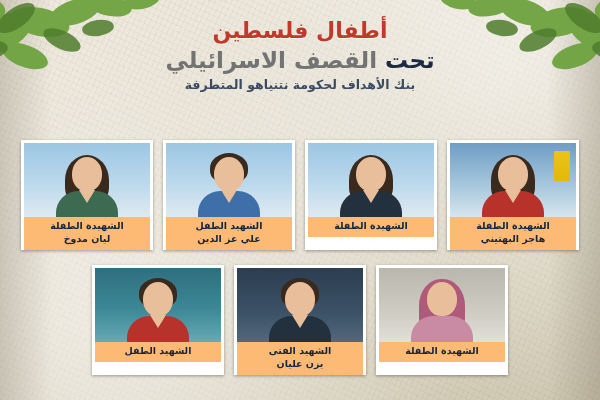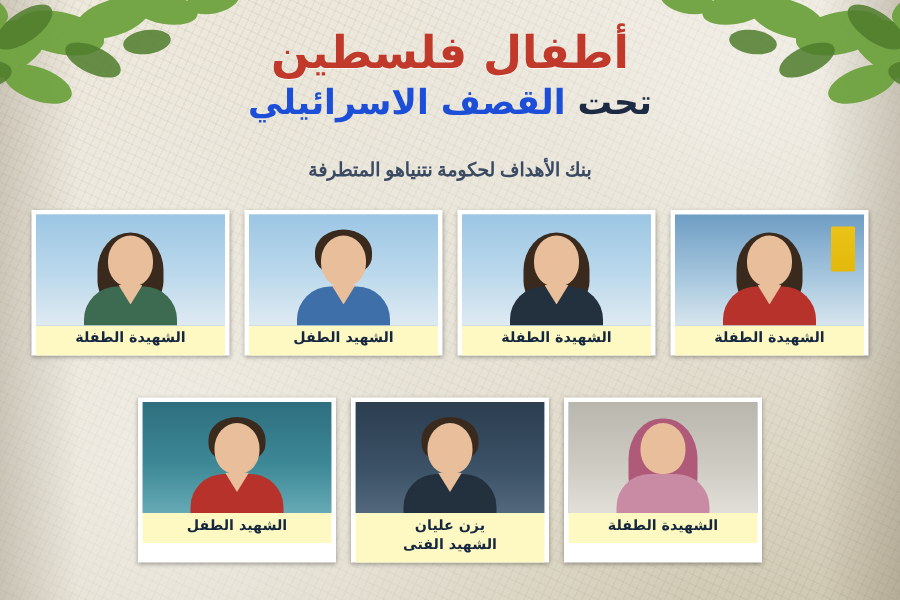--- a/index.html
+++ b/index.html
@@ -60,7 +60,7 @@
     direction: rtl;
   }
   .title-main {
-    font-size: 30px;
+    font-size: 22px;
     font-weight: bold;
     color: #c0392b;
     letter-spacing: 0px;

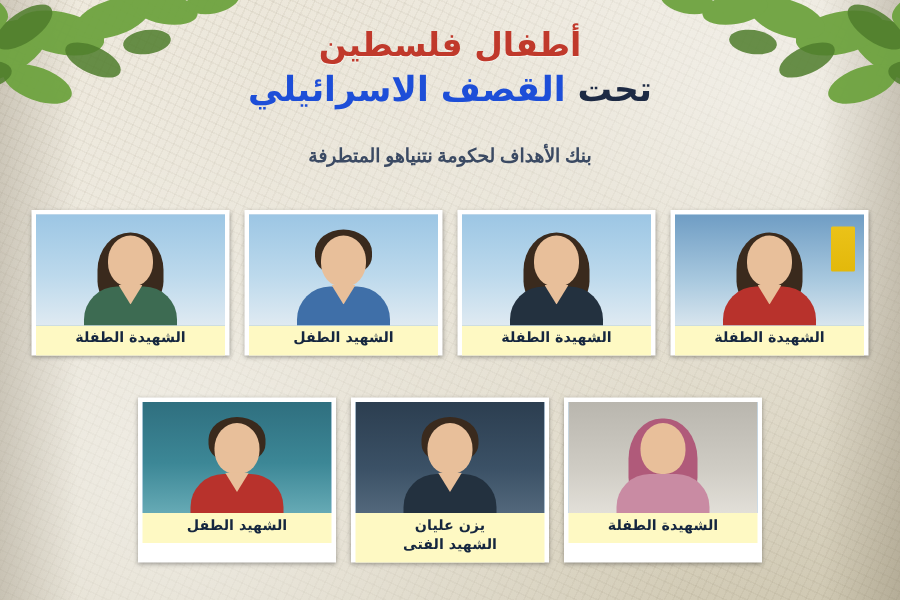--- a/index.html
+++ b/index.html
@@ -74,7 +74,7 @@
     line-height: 1.3;
     margin-top: 2px;
   }
-  .title-sub .accent { color: #1d4ed8; }
+  .title-sub .accent { color: #737373; }
   .title-note {
     font-size: 12.5px;
     font-weight: bold;

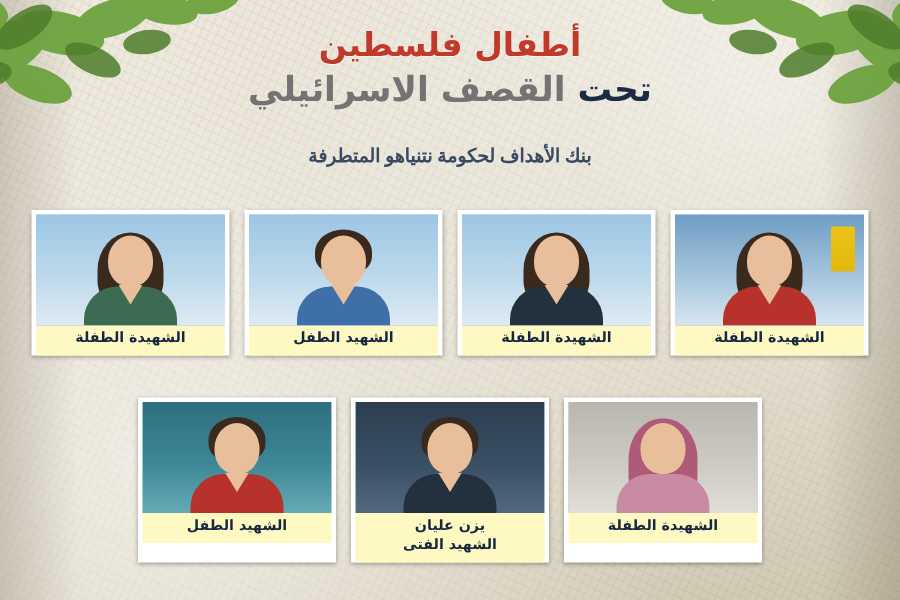--- a/index.html
+++ b/index.html
@@ -79,8 +79,7 @@
     font-size: 12.5px;
     font-weight: bold;
     color: #3b4a63;
-    margin-top: 20px;
-    font-family: Liberation Serif, serif;
+    margin-top: 1px;
   }
 
   

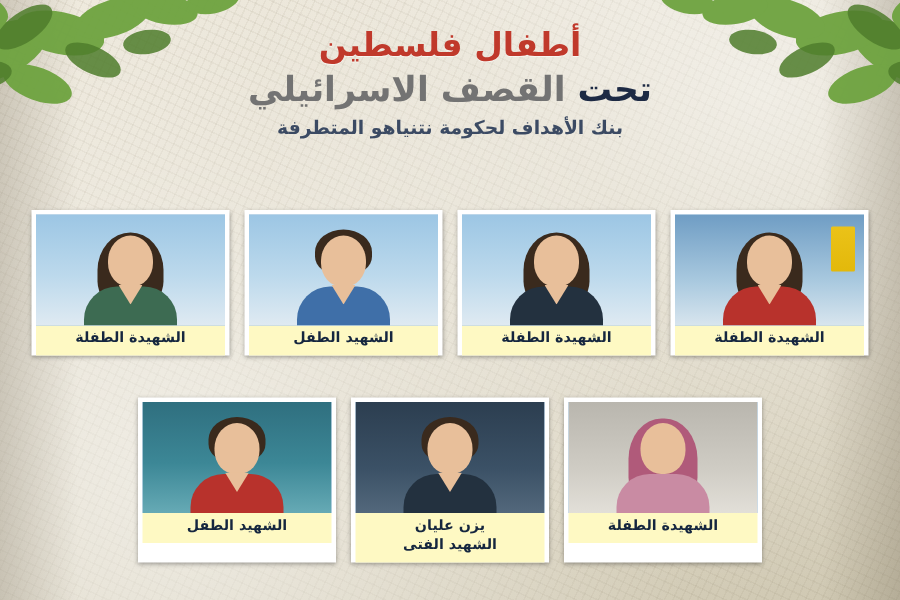--- a/index.html
+++ b/index.html
@@ -209,7 +209,7 @@
   .caption {
     direction: rtl;
     text-align: center;
-    background: #fef9c3;
+    background: #fdba74;
     padding: 3px 2px 4px 2px;
     font-size: 9.5px;
     font-weight: bold;

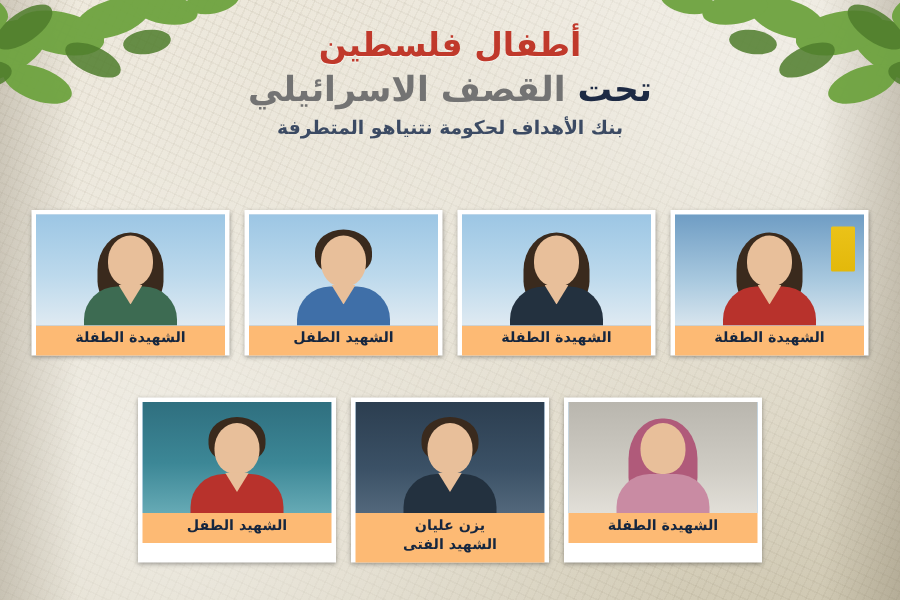--- a/index.html
+++ b/index.html
@@ -332,6 +332,7 @@
       </div>
       <div class="caption">
         <span class="name">الشهيدة الطفلة</span>
+        <span class="name">ليان مدوخ</span>
       </div>
     </div>
   </div>

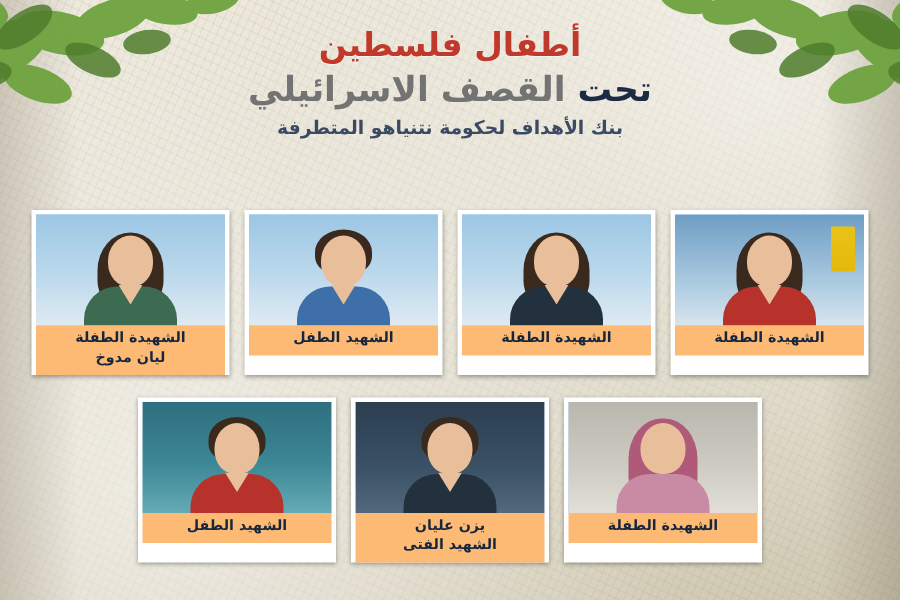--- a/index.html
+++ b/index.html
@@ -317,6 +317,7 @@
       </div>
       <div class="caption">
         <span class="name">الشهيد الطفل</span>
+        <span class="name">علي عز الدين</span>
       </div>
     </div>
 

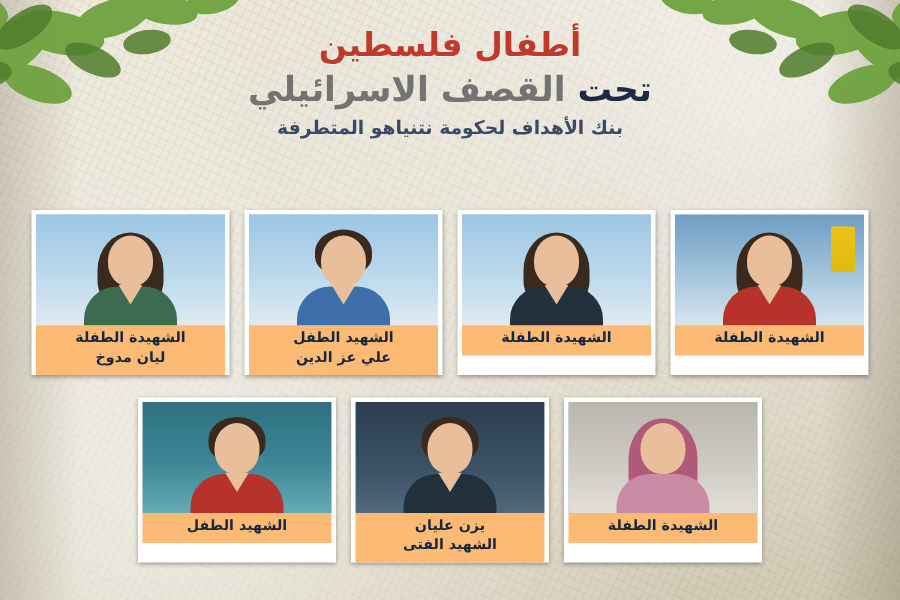--- a/index.html
+++ b/index.html
@@ -287,6 +287,7 @@
       </div>
       <div class="caption">
         <span class="name">الشهيدة الطفلة</span>
+        <span class="name">هاجر البهتيني</span>
       </div>
     </div>
 

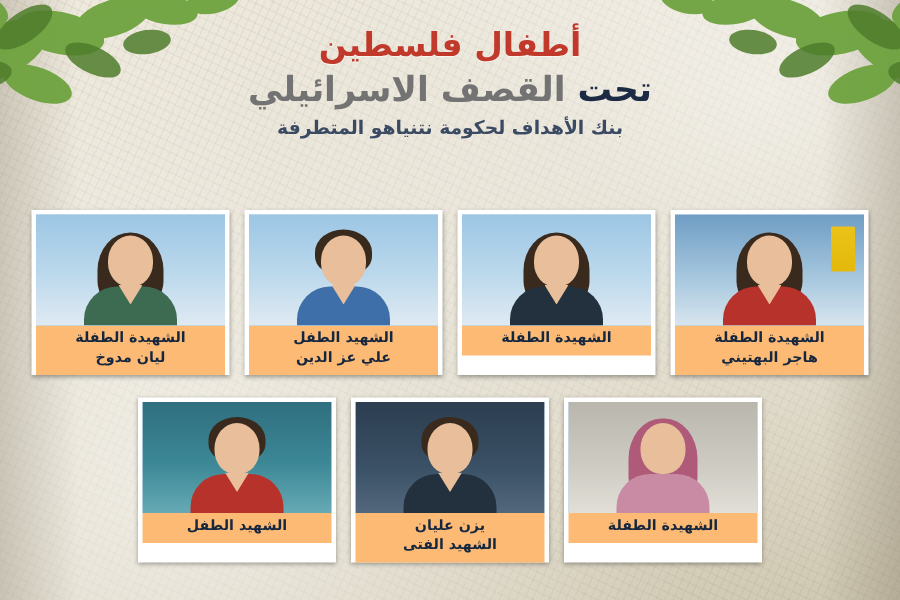--- a/index.html
+++ b/index.html
@@ -366,8 +366,8 @@
         </div>
       </div>
       <div class="caption">
+        <span class="name">الشهيد الفتى</span>
         <span class="name">يزن عليان</span>
-        <span class="name">الشهيد الفتى</span>
       </div>
     </div>
 

